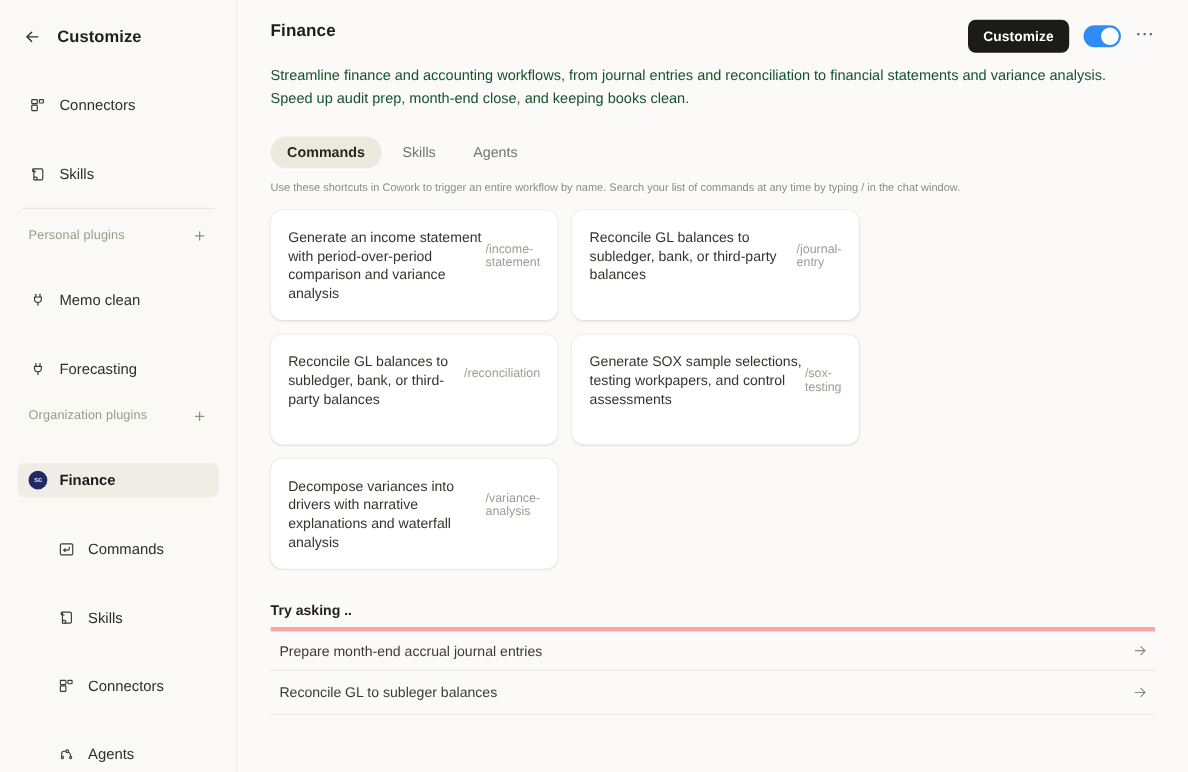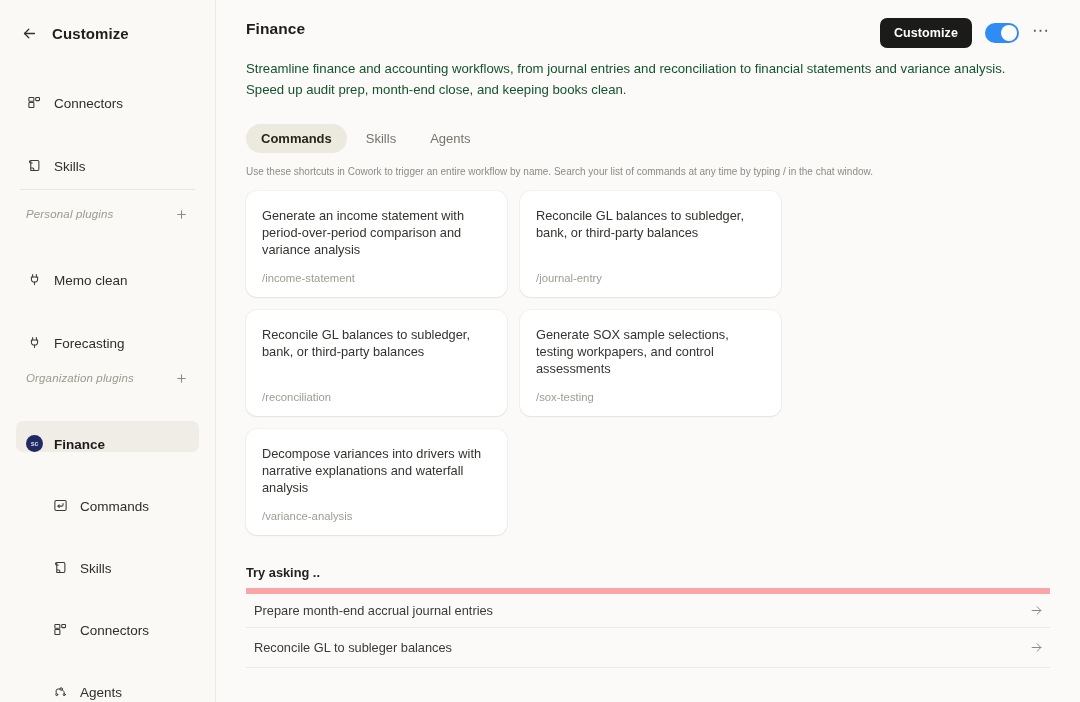--- a/index.html
+++ b/index.html
@@ -26,7 +26,7 @@
 
   .sb-list { margin-top: 18px; }
   .sb-item {
-    display: flex; align-items: flex-end; gap: 11px;
+    display: flex; align-items: center; gap: 11px;
     height: 31px; padding: 0 10px; border-radius: 7px;
     font-size: 13.5px; color: #2e2e2b; cursor: pointer; margin-top: 32px;
   }

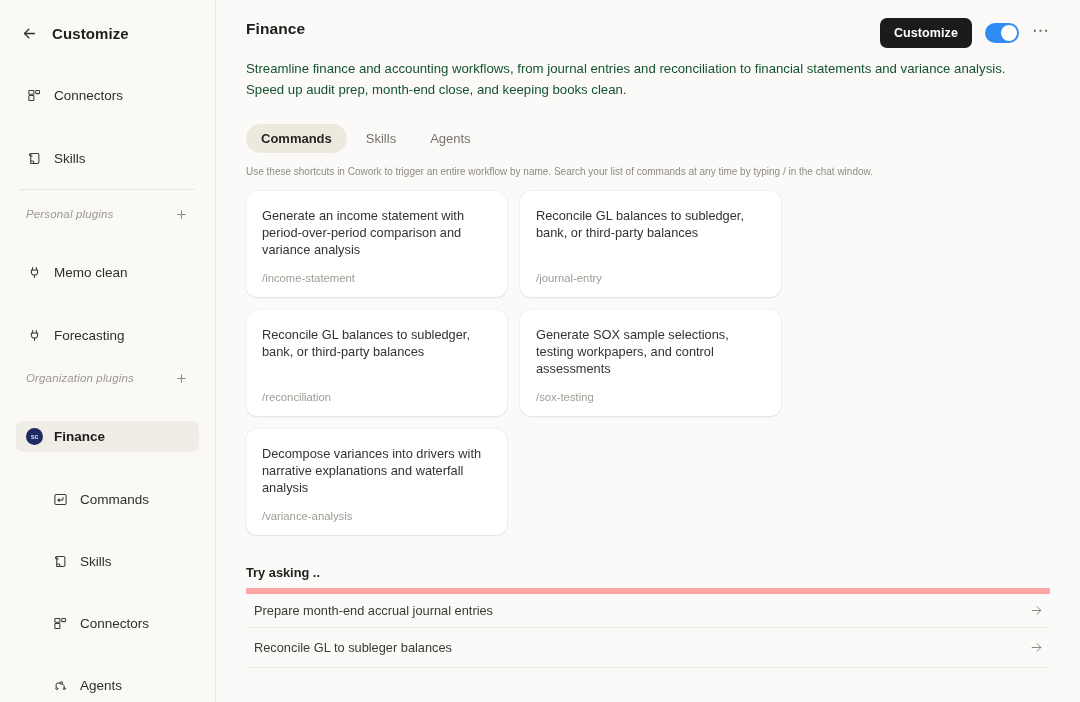--- a/index.html
+++ b/index.html
@@ -37,7 +37,7 @@
 
   .sb-group-head {
     display: flex; align-items: center; justify-content: space-between;
-    padding: 0 10px; height: 22px; margin-bottom: 5px; font-style: italic;
+    padding: 0 10px; height: 22px; margin-bottom: 5px;
   }
   .sb-group-label { font-size: 11.5px; color: #9b998f; letter-spacing: .15px; }
   .plus-btn { width: 16px; height: 16px; display: flex; align-items: center; justify-content: center; color: #8d8b82; cursor: pointer; font-size: 17px; line-height: 1; }

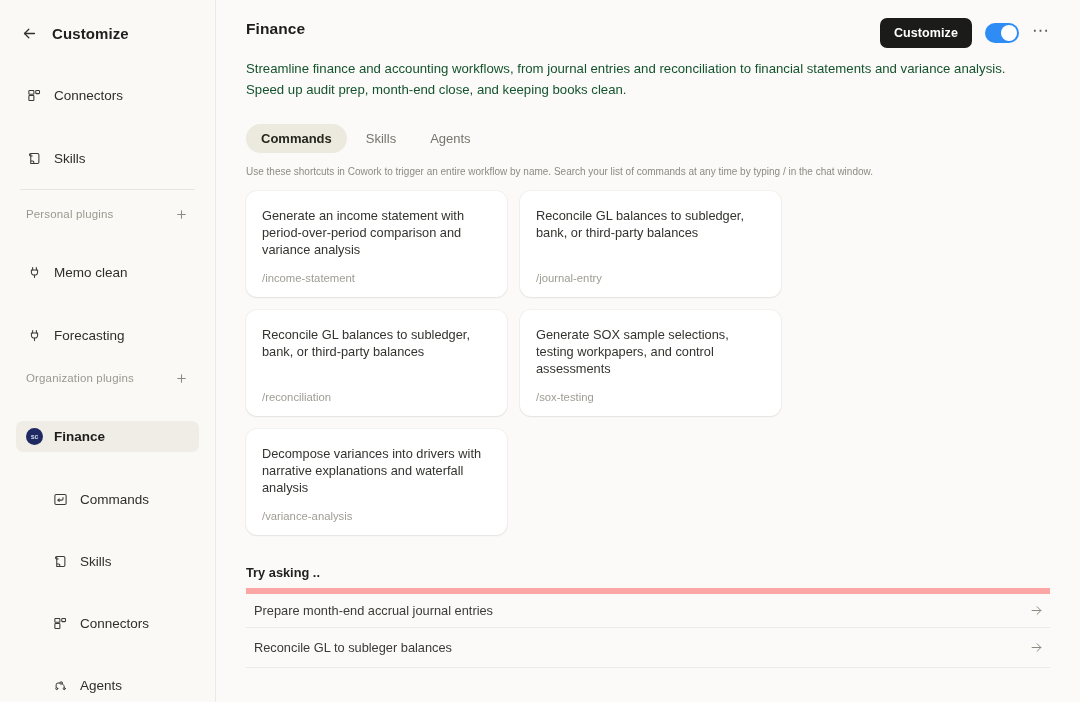--- a/index.html
+++ b/index.html
@@ -86,7 +86,7 @@
     background: #fff; border-radius: 11px;
     box-shadow: 0 1px 2px rgba(30,28,22,.07), 0 0 0 1px rgba(40,38,30,.035);
     padding: 16px 16px 13px 16px;
-    display: flex; flex-direction: column; justify-content: space-between;
+    display: flex; flex-direction: row; justify-content: space-between;
     cursor: pointer;
   }
   .card-title { font-size: 12.8px; line-height: 17px; color: #33332f; }

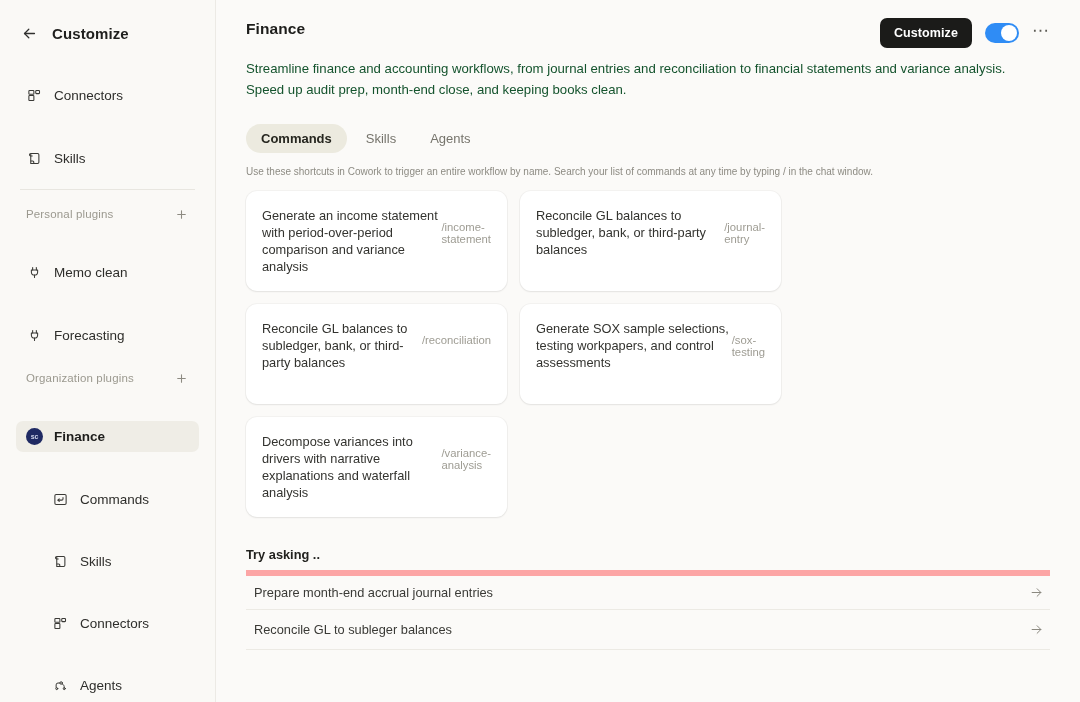--- a/index.html
+++ b/index.html
@@ -98,7 +98,7 @@
     display: flex; align-items: center; justify-content: space-between;
     height: 40px; border-bottom: 1px solid #eceae4; cursor: pointer;
   }
-  .try-row:first-child { border-top: 6px solid #fca5a5; }
+  .try-row:first-child { border-top: 4px solid #fca5a5; }
   .try-text { font-size: 12.8px; color: #3a3a36; padding-left: 8px; }
   .arrow-r { color: #8b8980; font-size: 14px; padding-right: 6px; display: flex; align-items: center; }
 </style>

